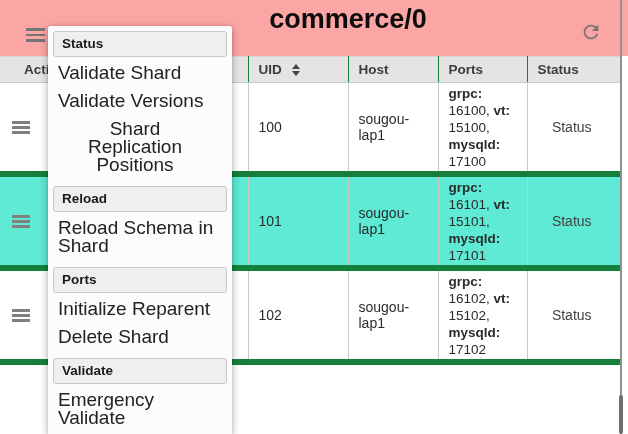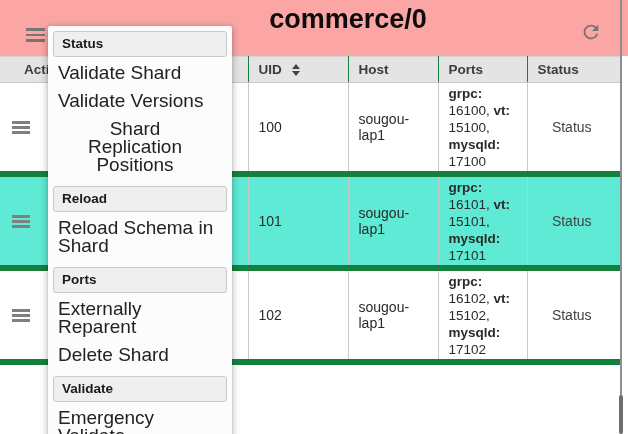--- a/index.html
+++ b/index.html
@@ -169,7 +169,7 @@
     <div class="menu-item">Reload Schema in Shard</div>
 
     <div class="menu-header">Ports</div>
-    <div class="menu-item">Externally Reparent</div>
+    <div class="menu-item">Initialize Reparent</div>
     <div class="menu-item">Delete Shard</div>
 
     <div class="menu-header">Validate</div>

